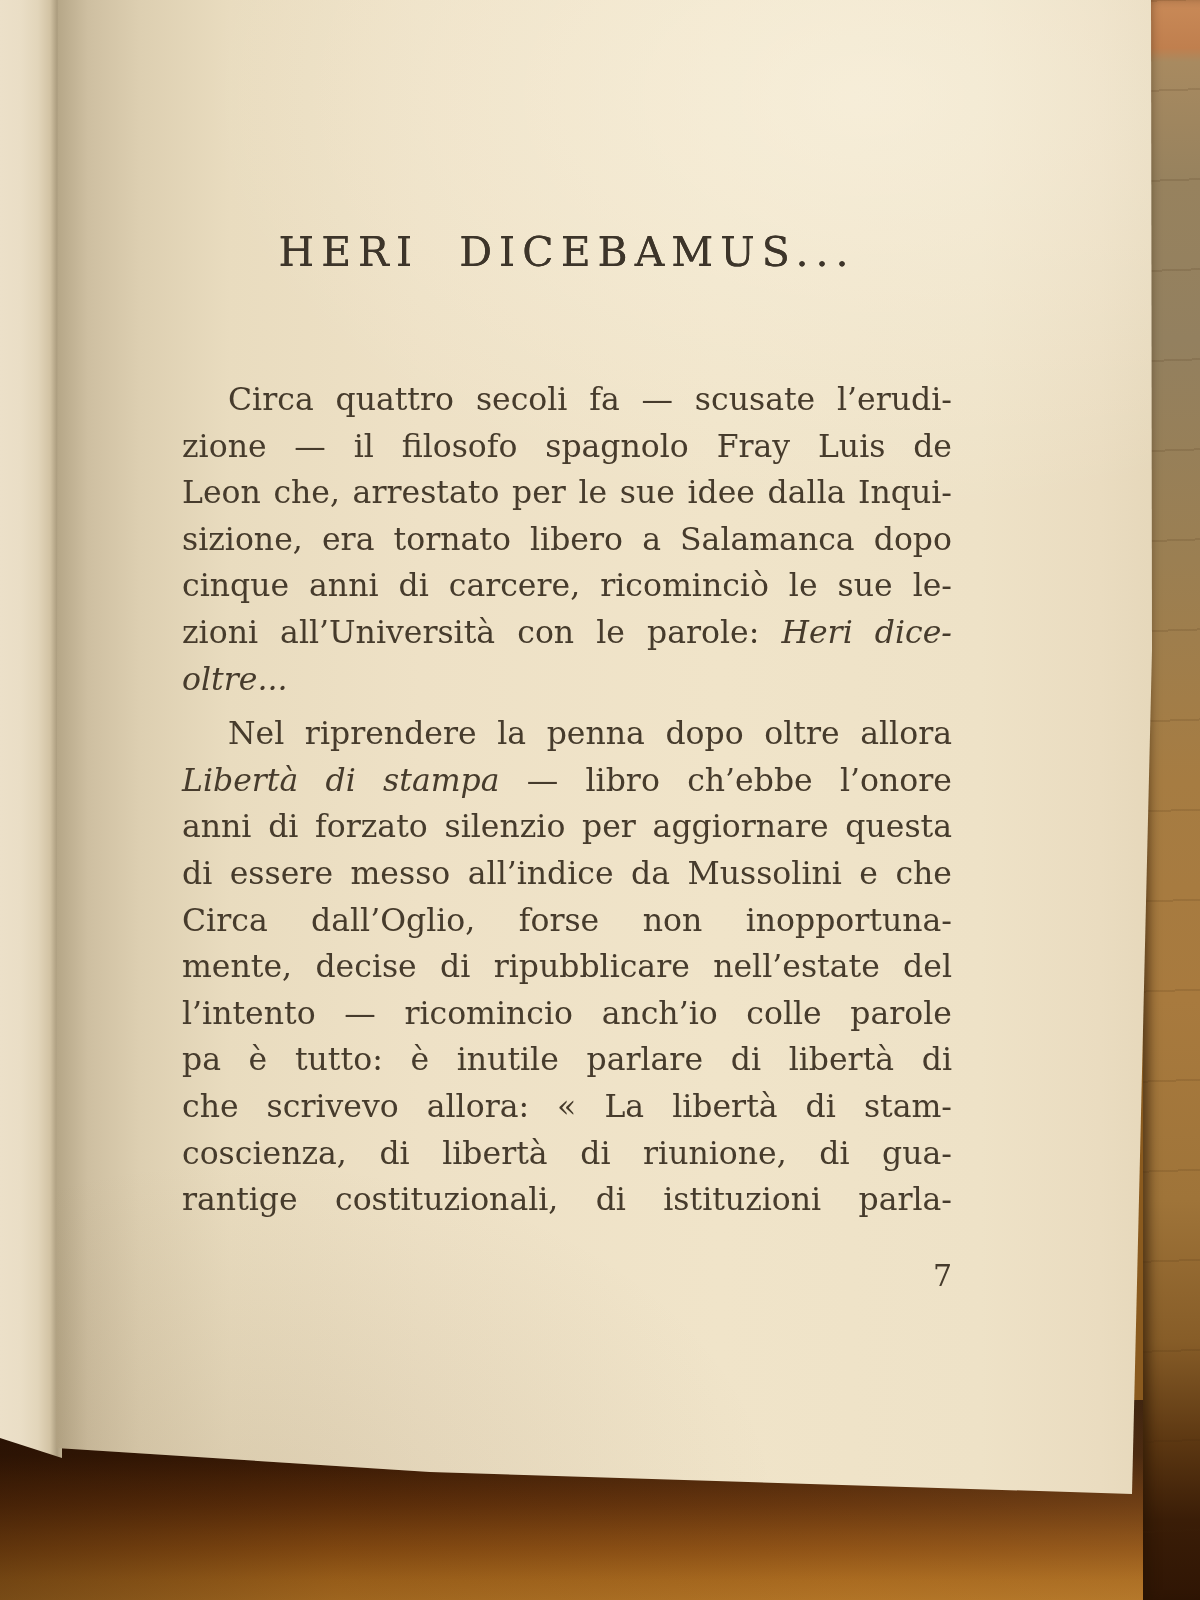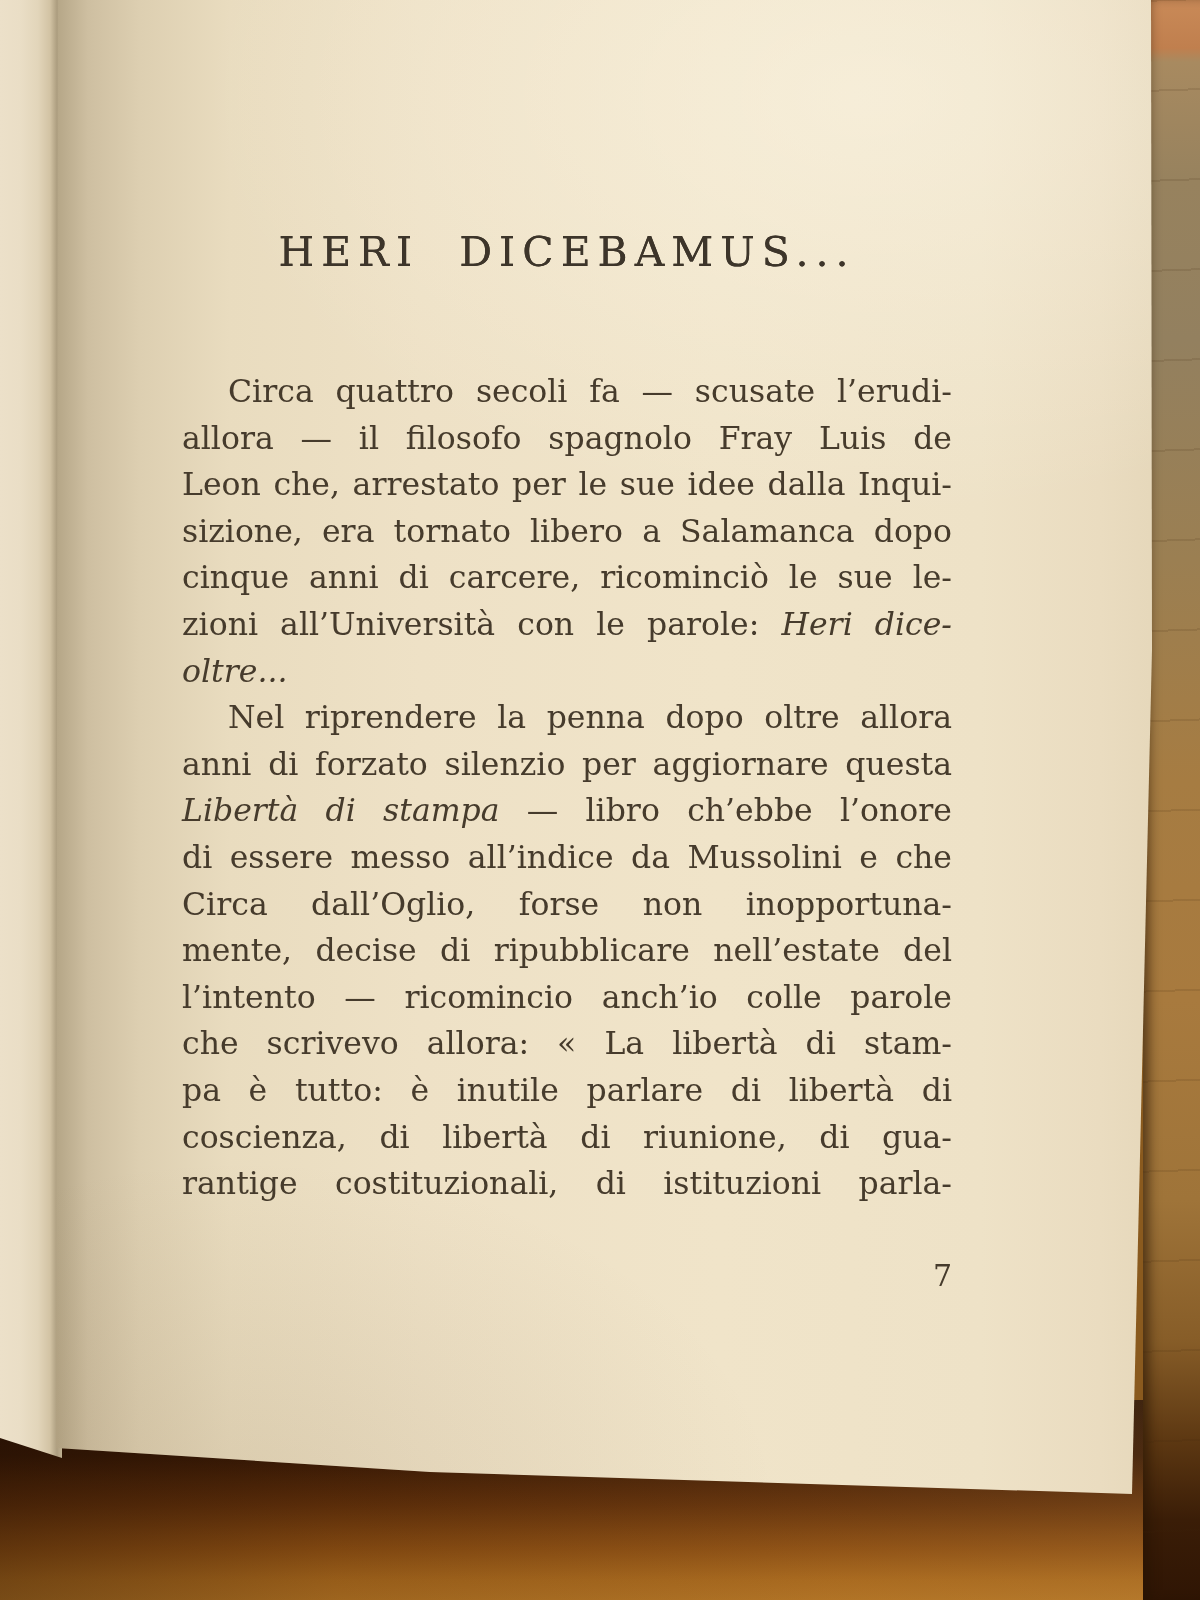--- a/index.html
+++ b/index.html
@@ -64,7 +64,7 @@
     white-space:nowrap_off;
   }
   .line.no-just{text-align-last:left;}
-  .line.indent{text-indent:46px;}
+  .line.indent{text-indent:46px;margin-top:8px;}
   .it{font-style:italic;}
   .page-number{
     position:absolute;left:182px;top:1258px;width:770px;

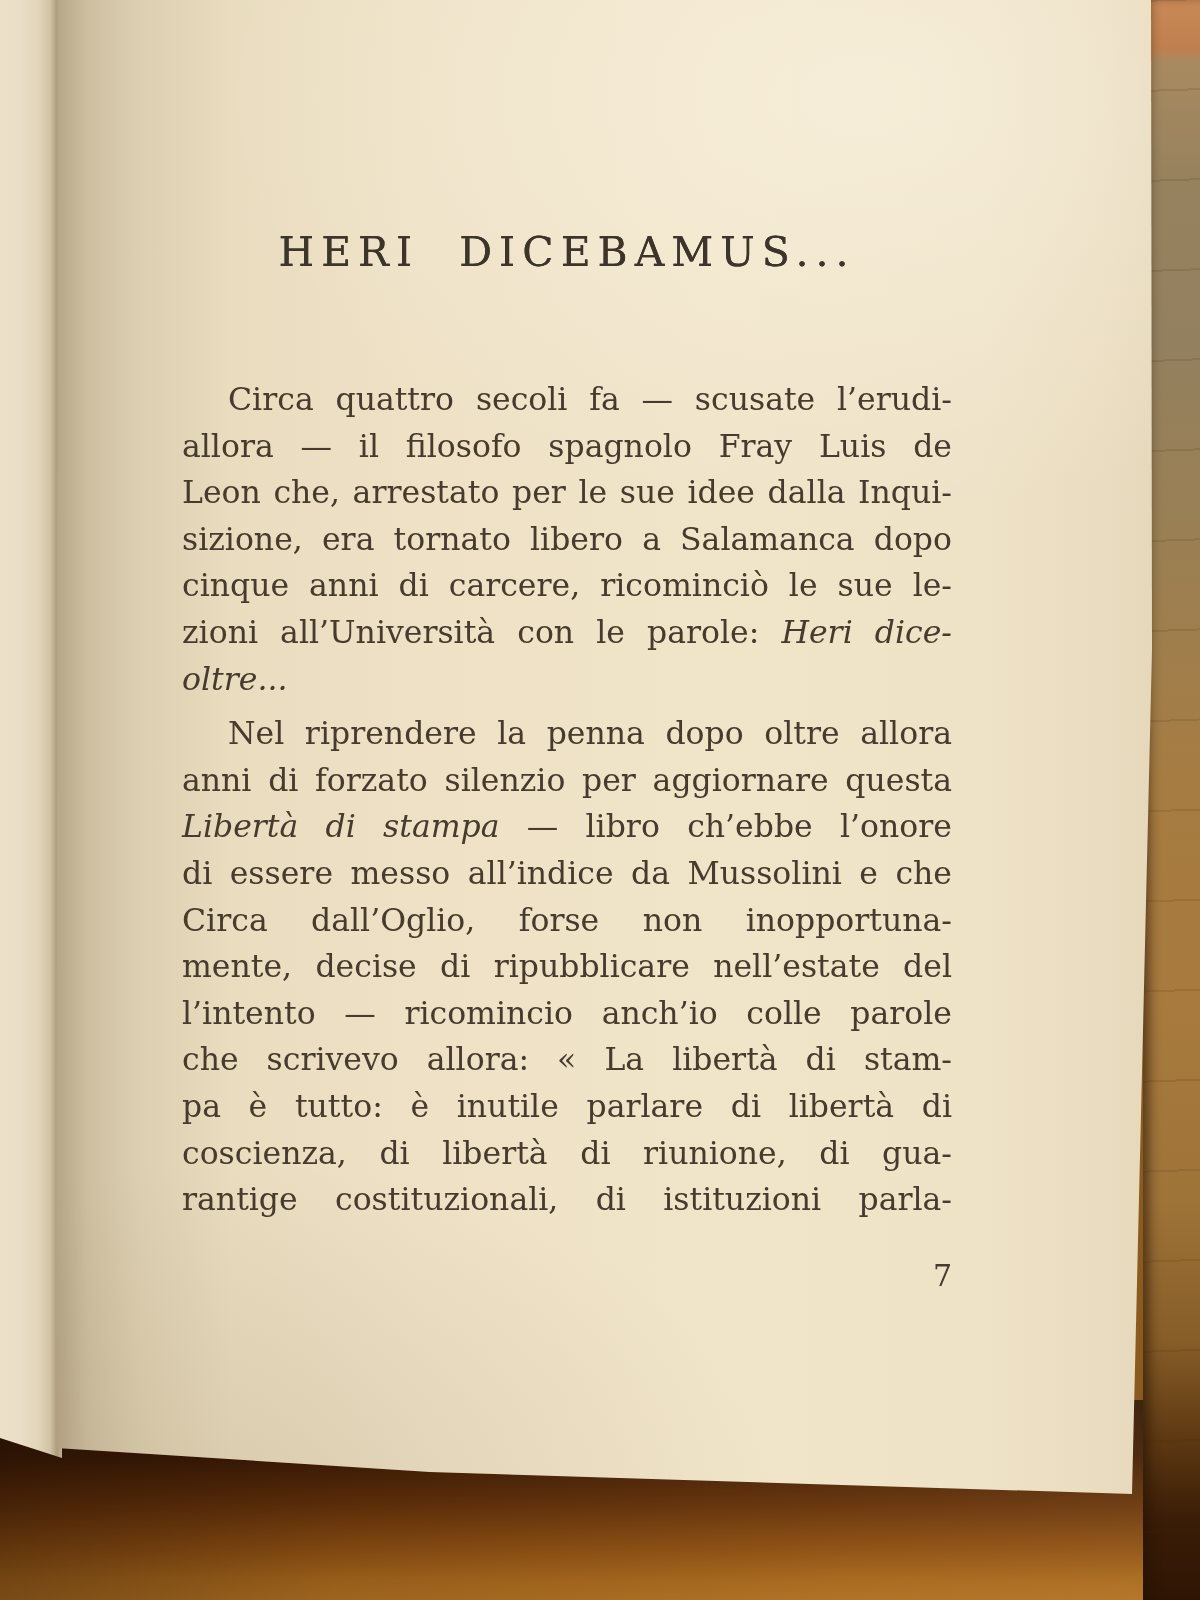--- a/index.html
+++ b/index.html
@@ -86,7 +86,7 @@
 
     <div class="text-block">
         <div class="line indent"><span>Circa quattro secoli fa — scusate l’erudi-</span></div>
-        <div class="line"><span>allora — il filosofo spagnolo Fray Luis de</span></div>
+        <div class="line"><span>zione — il filosofo spagnolo Fray Luis de</span></div>
         <div class="line"><span>Leon che, arrestato per le sue idee dalla Inqui-</span></div>
         <div class="line"><span>sizione, era tornato libero a Salamanca dopo</span></div>
         <div class="line"><span>cinque anni di carcere, ricominciò le sue le-</span></div>

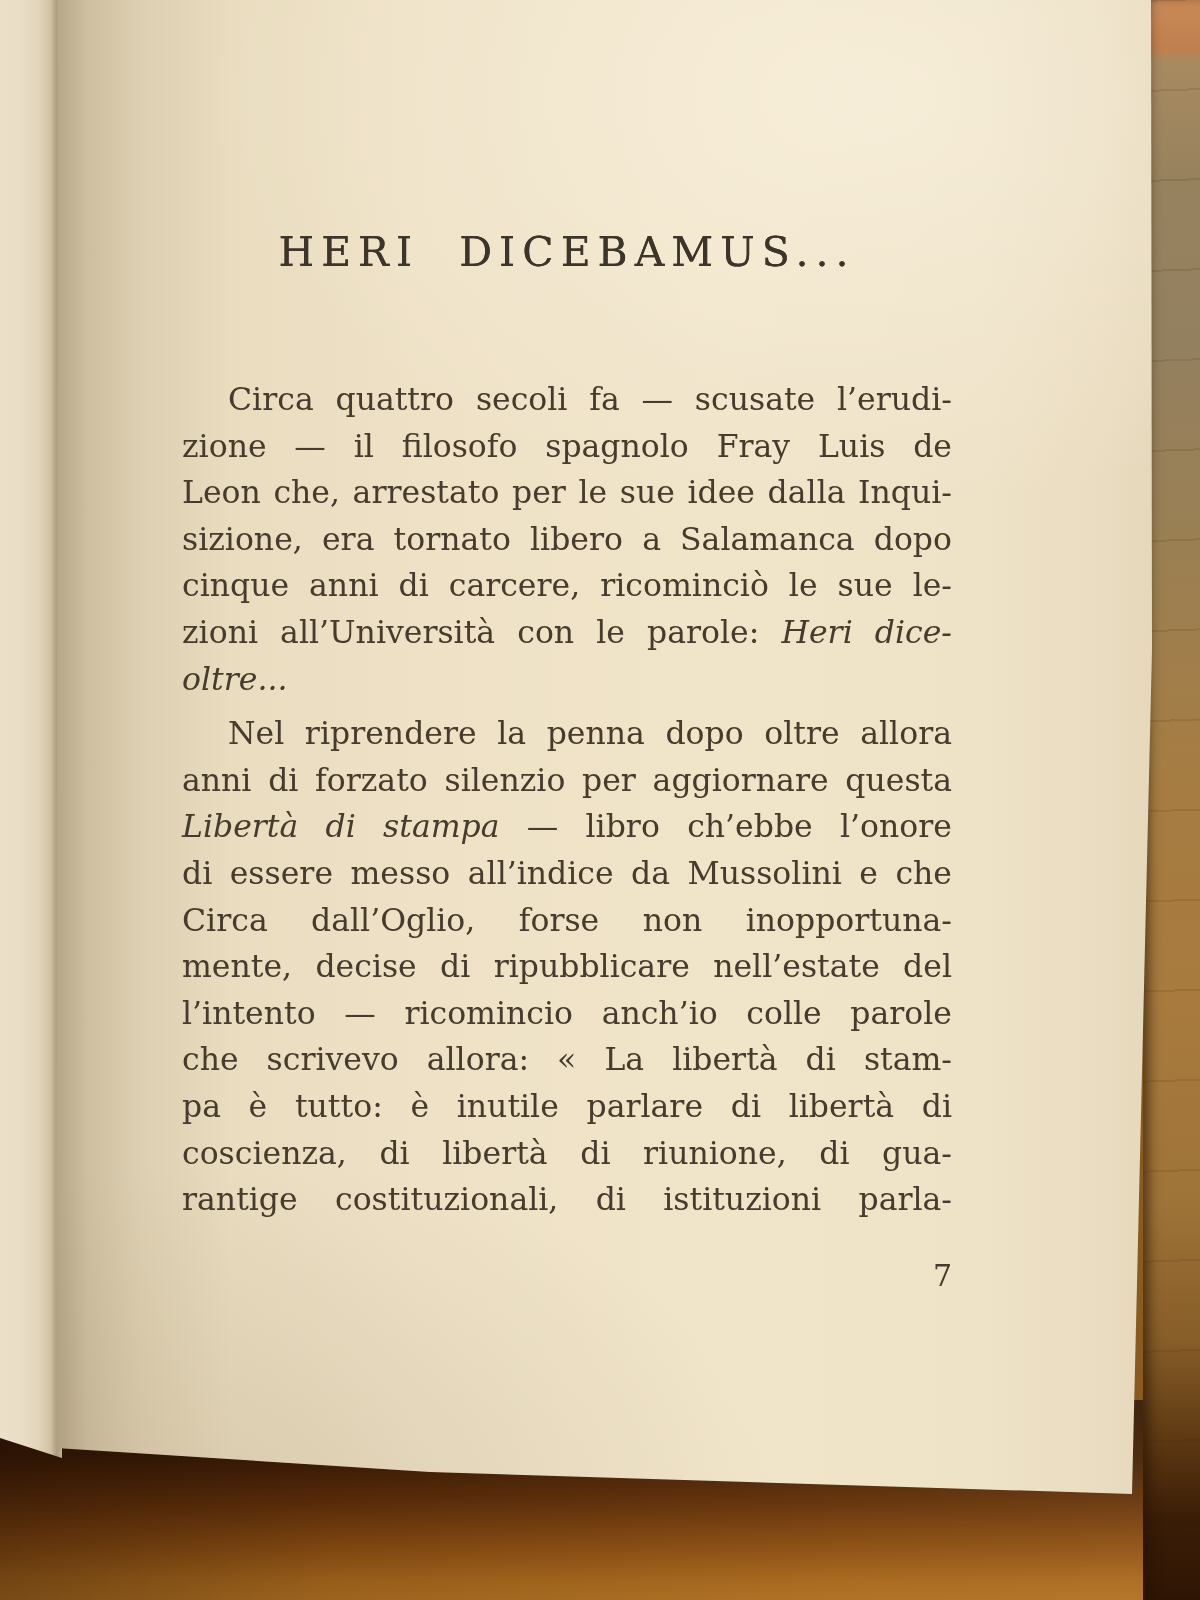--- a/index.html
+++ b/index.html
@@ -93,8 +93,8 @@
         <div class="line"><span>zioni all’Università con le parole: </span><span class="it">Heri dice-</span></div>
         <div class="line no-just"><span class="it">oltre...</span></div>
         <div class="line indent"><span>Nel riprendere la penna dopo oltre allora</span></div>
+        <div class="line"><span class="it">Libertà di stampa</span><span> — libro ch’ebbe l’onore</span></div>
         <div class="line"><span>anni di forzato silenzio per aggiornare questa</span></div>
-        <div class="line"><span class="it">Libertà di stampa</span><span> — libro ch’ebbe l’onore</span></div>
         <div class="line"><span>di essere messo all’indice da Mussolini e che</span></div>
         <div class="line"><span>Circa dall’Oglio, forse non inopportuna-</span></div>
         <div class="line"><span>mente, decise di ripubblicare nell’estate del</span></div>

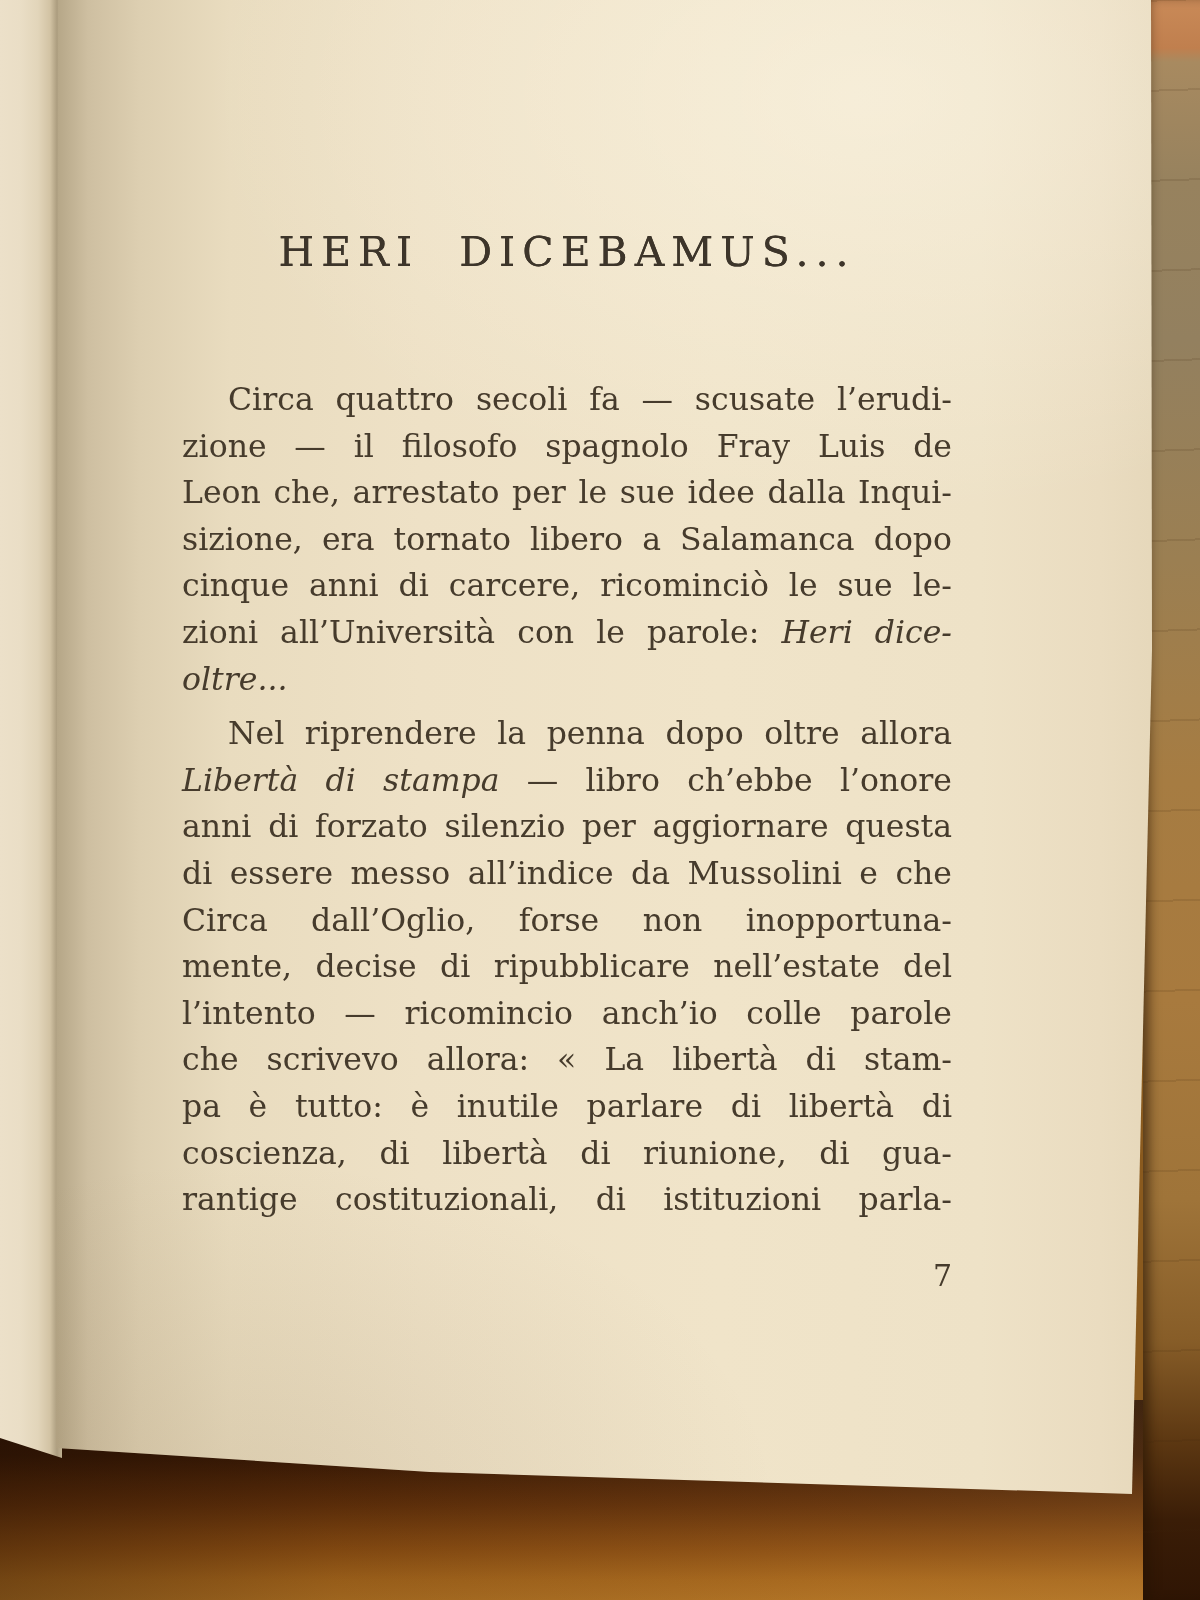--- a/index.html
+++ b/index.html
@@ -99,8 +99,8 @@
         <div class="line"><span>Circa dall’Oglio, forse non inopportuna-</span></div>
         <div class="line"><span>mente, decise di ripubblicare nell’estate del</span></div>
         <div class="line"><span>l’intento — ricomincio anch’io colle parole</span></div>
+        <div class="line"><span>pa è tutto: è inutile parlare di libertà di</span></div>
         <div class="line"><span>che scrivevo allora: « La libertà di stam-</span></div>
-        <div class="line"><span>pa è tutto: è inutile parlare di libertà di</span></div>
         <div class="line"><span>coscienza, di libertà di riunione, di gua-</span></div>
         <div class="line"><span>rantige costituzionali, di istituzioni parla-</span></div>
       </div>

